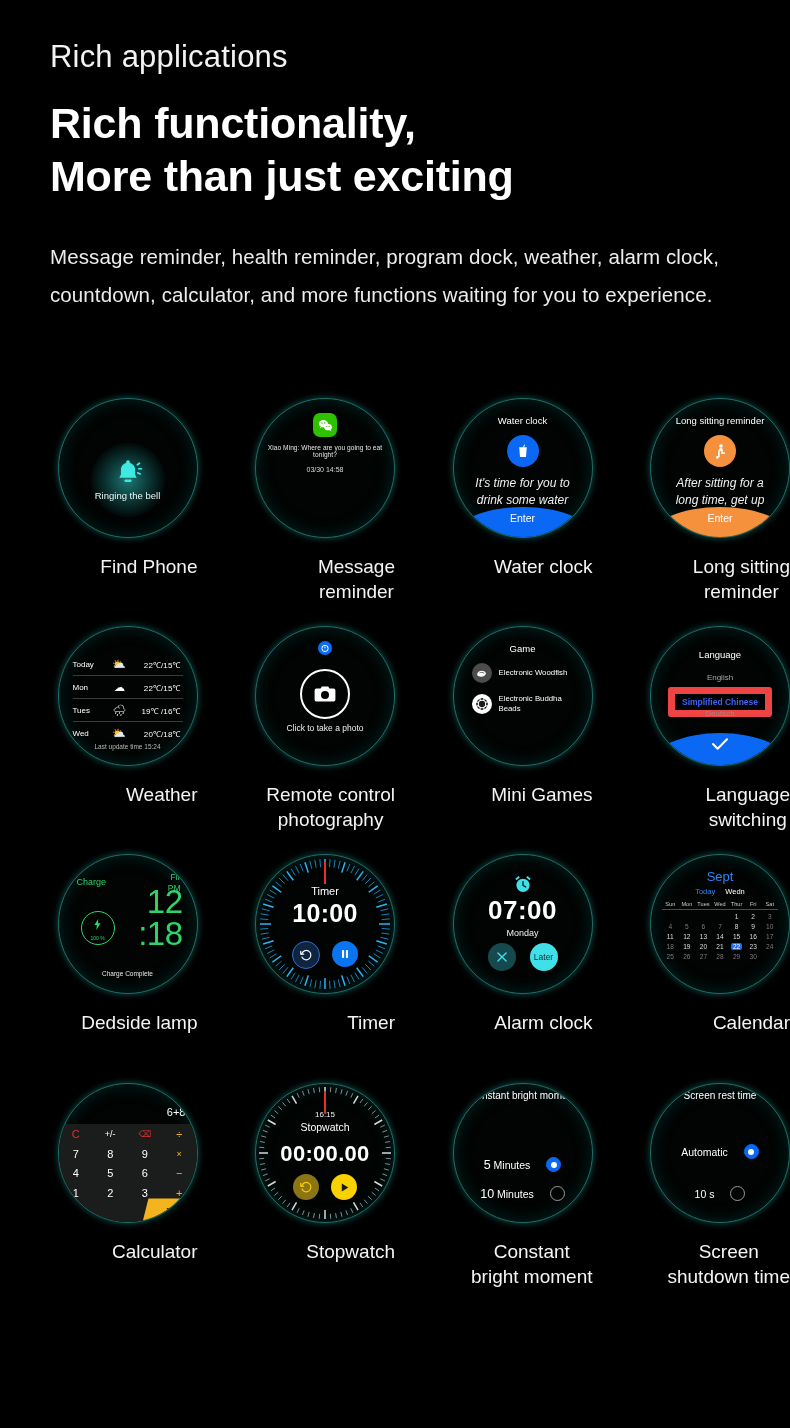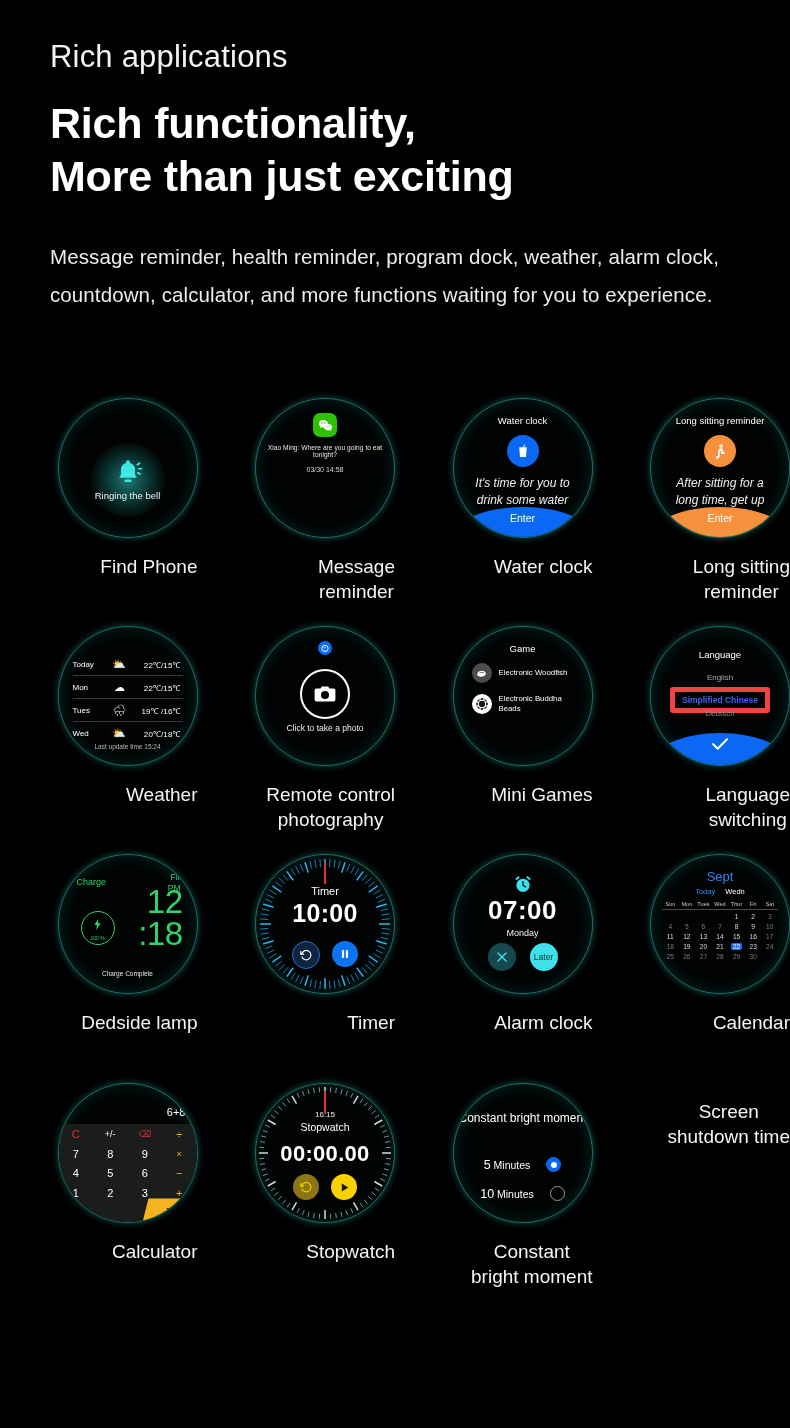--- a/index.html
+++ b/index.html
@@ -74,7 +74,7 @@
   
   .lttl{top:22px;font-size:9.5px;color:#fff;}
   .lopt{top:46px;font-size:8px;color:#a8a8a8;}
-  .lsel{position:absolute;left:50%;top:60px;transform:translateX(-50%);border:5px solid #ef4444;border-radius:3px;
+  .lsel{position:absolute;left:50%;top:60px;transform:translateX(-50%);border:7px solid #ef4444;border-radius:3px;
         padding:3px 7px;font-size:8.5px;color:#3f62f0;font-weight:700;white-space:nowrap;}
   .lopt2{top:82px;font-size:8px;color:#8e8e8e;}
   .lbar{position:absolute;left:0;bottom:0;width:100%;height:32px;background:#0a68f5;

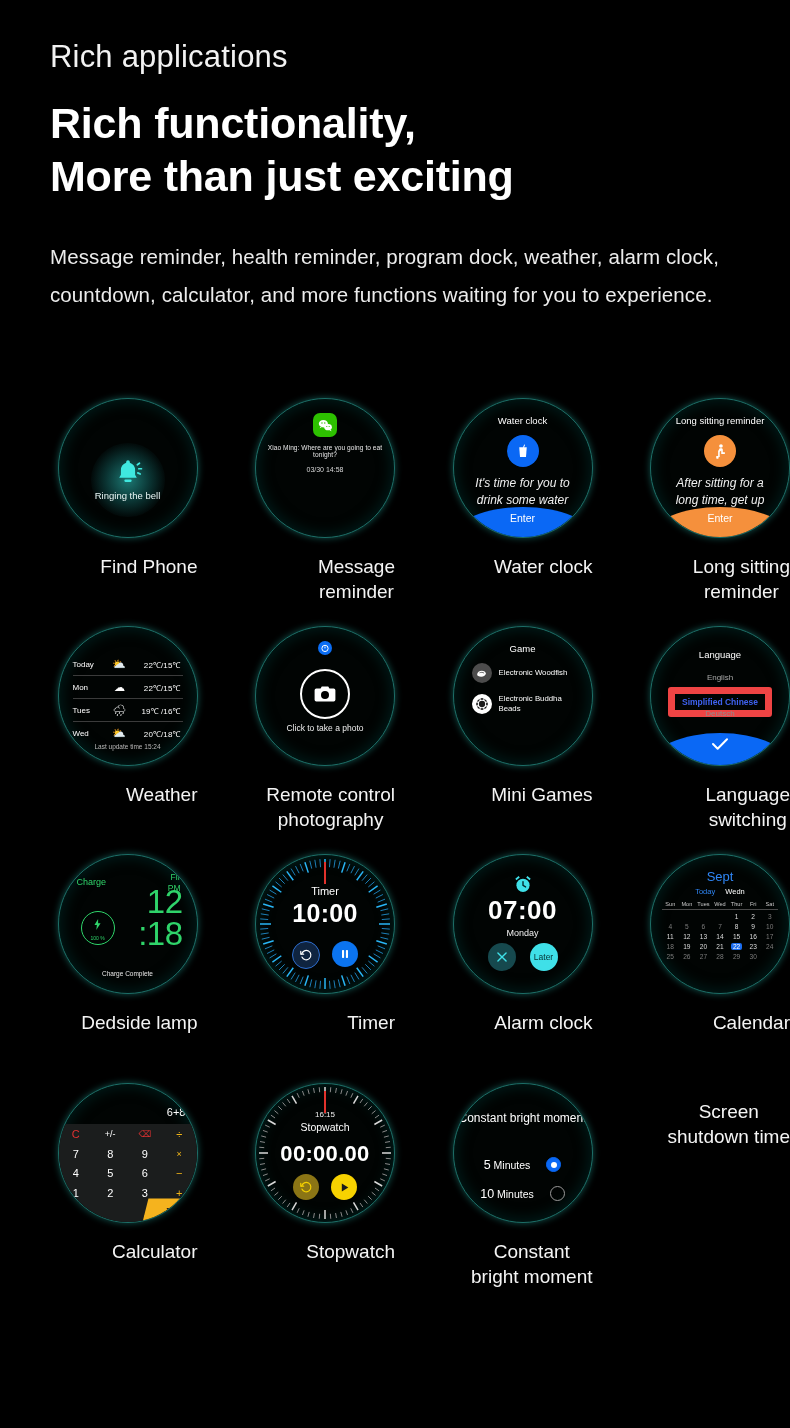--- a/index.html
+++ b/index.html
@@ -145,7 +145,7 @@
   .sb-y{background:#f7d200;}
 
   
-  .op-t{top:27px;font-size:12px;color:#fff;}
+  .op-t{top:6px;font-size:10px;color:#fff;}
   .op-row{position:absolute;left:0;width:100%;display:flex;align-items:center;justify-content:center;gap:16px;}
   .op-lbl{font-size:10.5px;color:#fff;}
   .op-lbl b{font-weight:400;font-size:12.5px;}

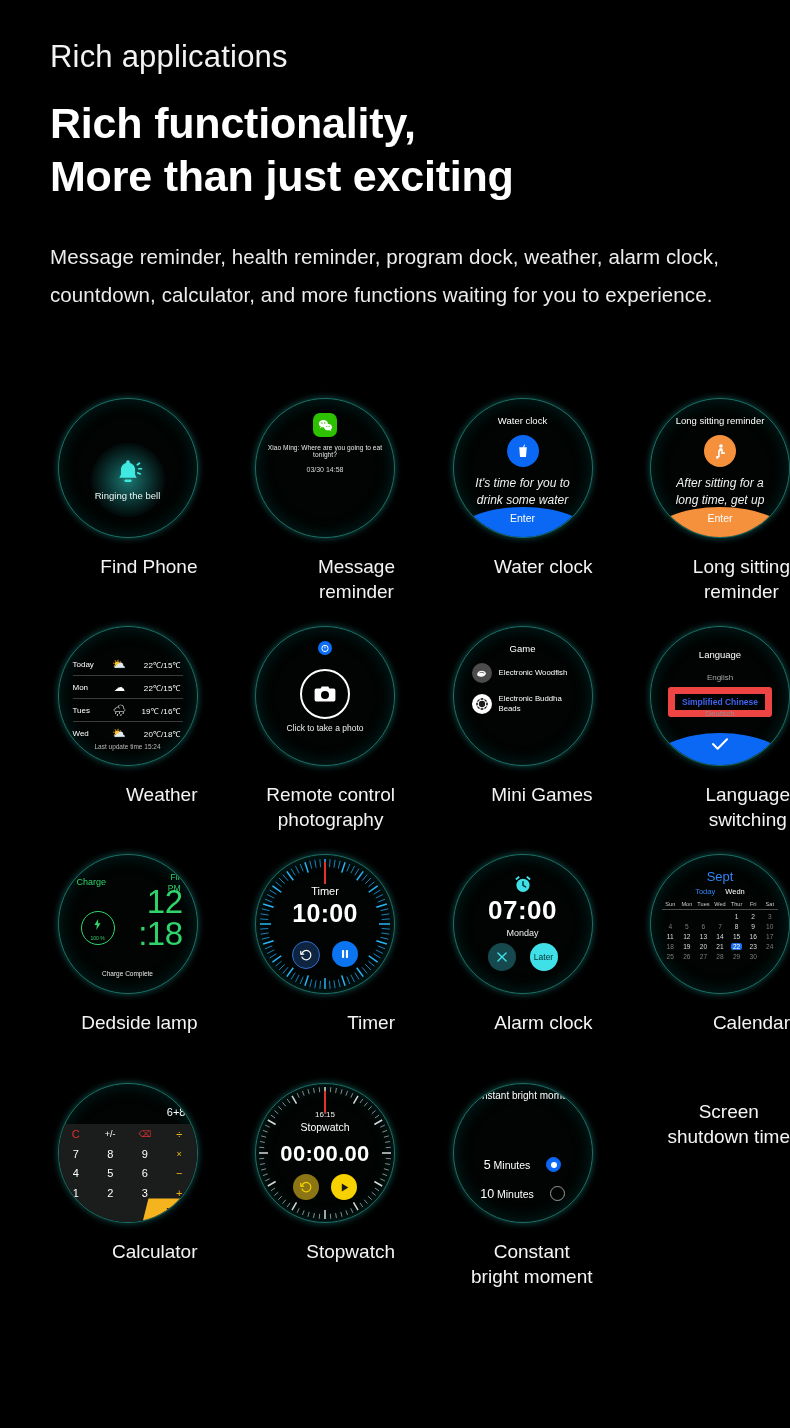--- a/index.html
+++ b/index.html
@@ -736,6 +736,19 @@
       </div>
 
       <div class="cell">
+        <div class="dial">
+          <div class="t op-t">Screen rest time</div>
+          <div class="op-row" style="top:60px;">
+            <div class="op-lbl">Automatic</div>
+            <div class="radio">
+                <i></i>
+              </div>
+          </div>
+          <div class="op-row" style="top:102px;">
+            <div class="op-lbl">10 s</div>
+            <div class="radio off"></div>
+          </div>
+        </div>
         <div class="cap">
           <div>Screen</div>
           <div>shutdown time</div>

